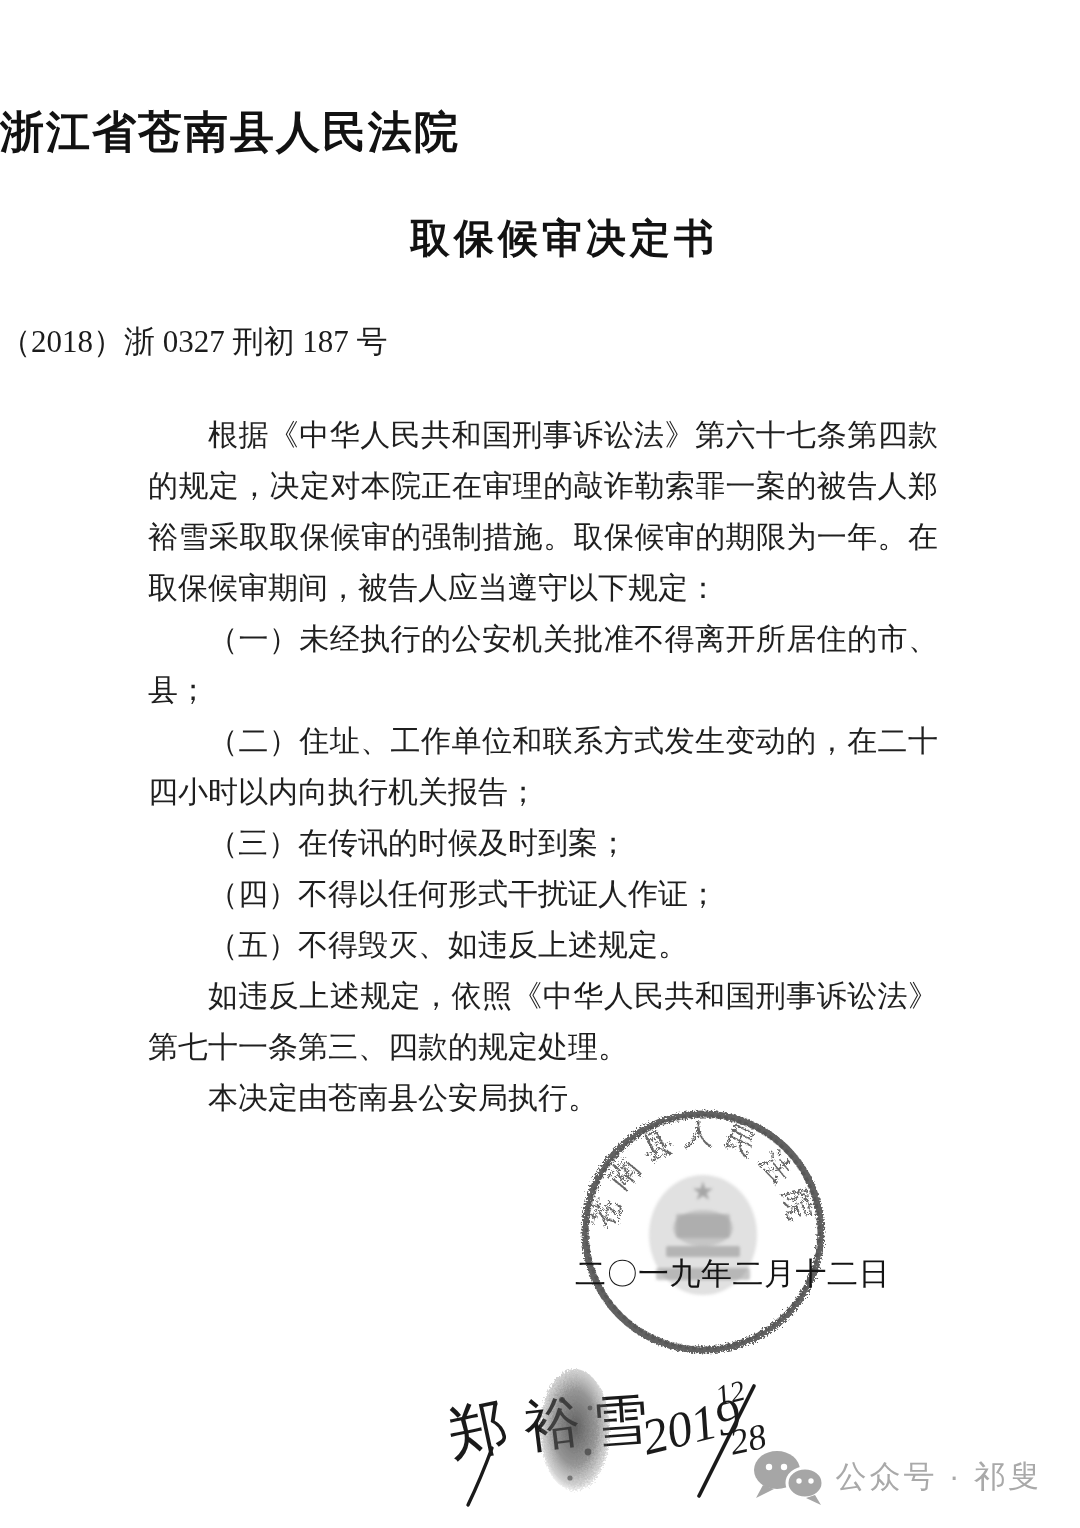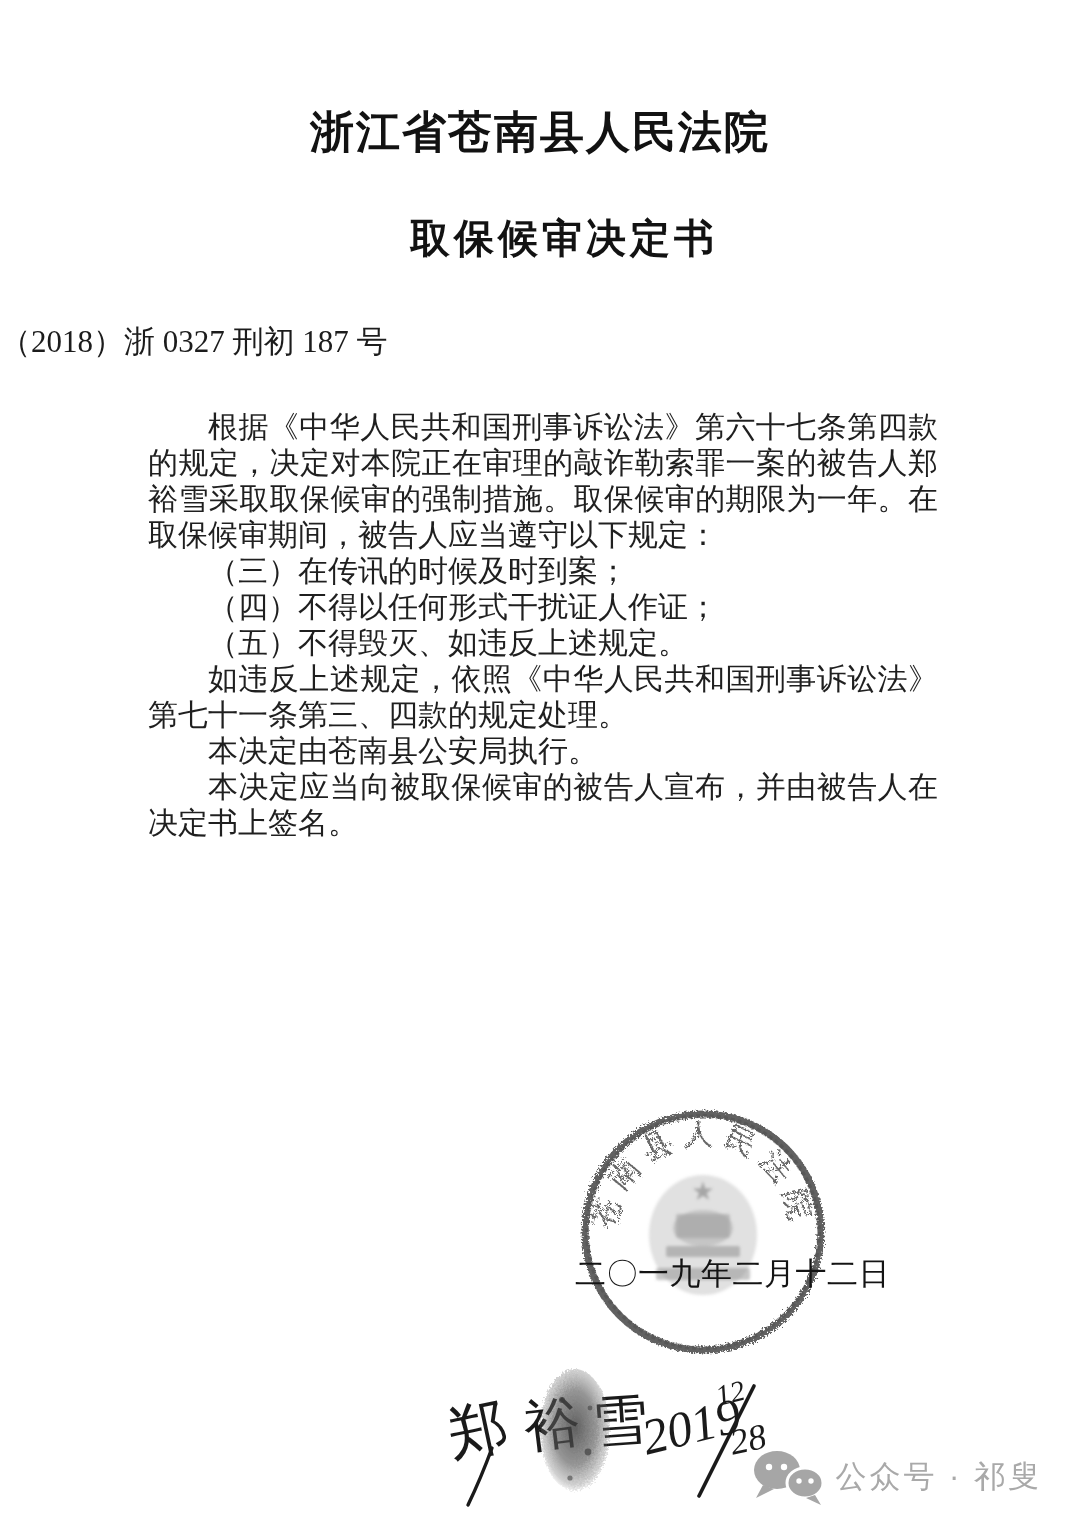--- a/index.html
+++ b/index.html
@@ -13,7 +13,6 @@
   }
   .court-name{
     margin:103px 0 0 0;
-    text-align:center;
     font-size:44px;
     font-weight:700;
     letter-spacing:2px;

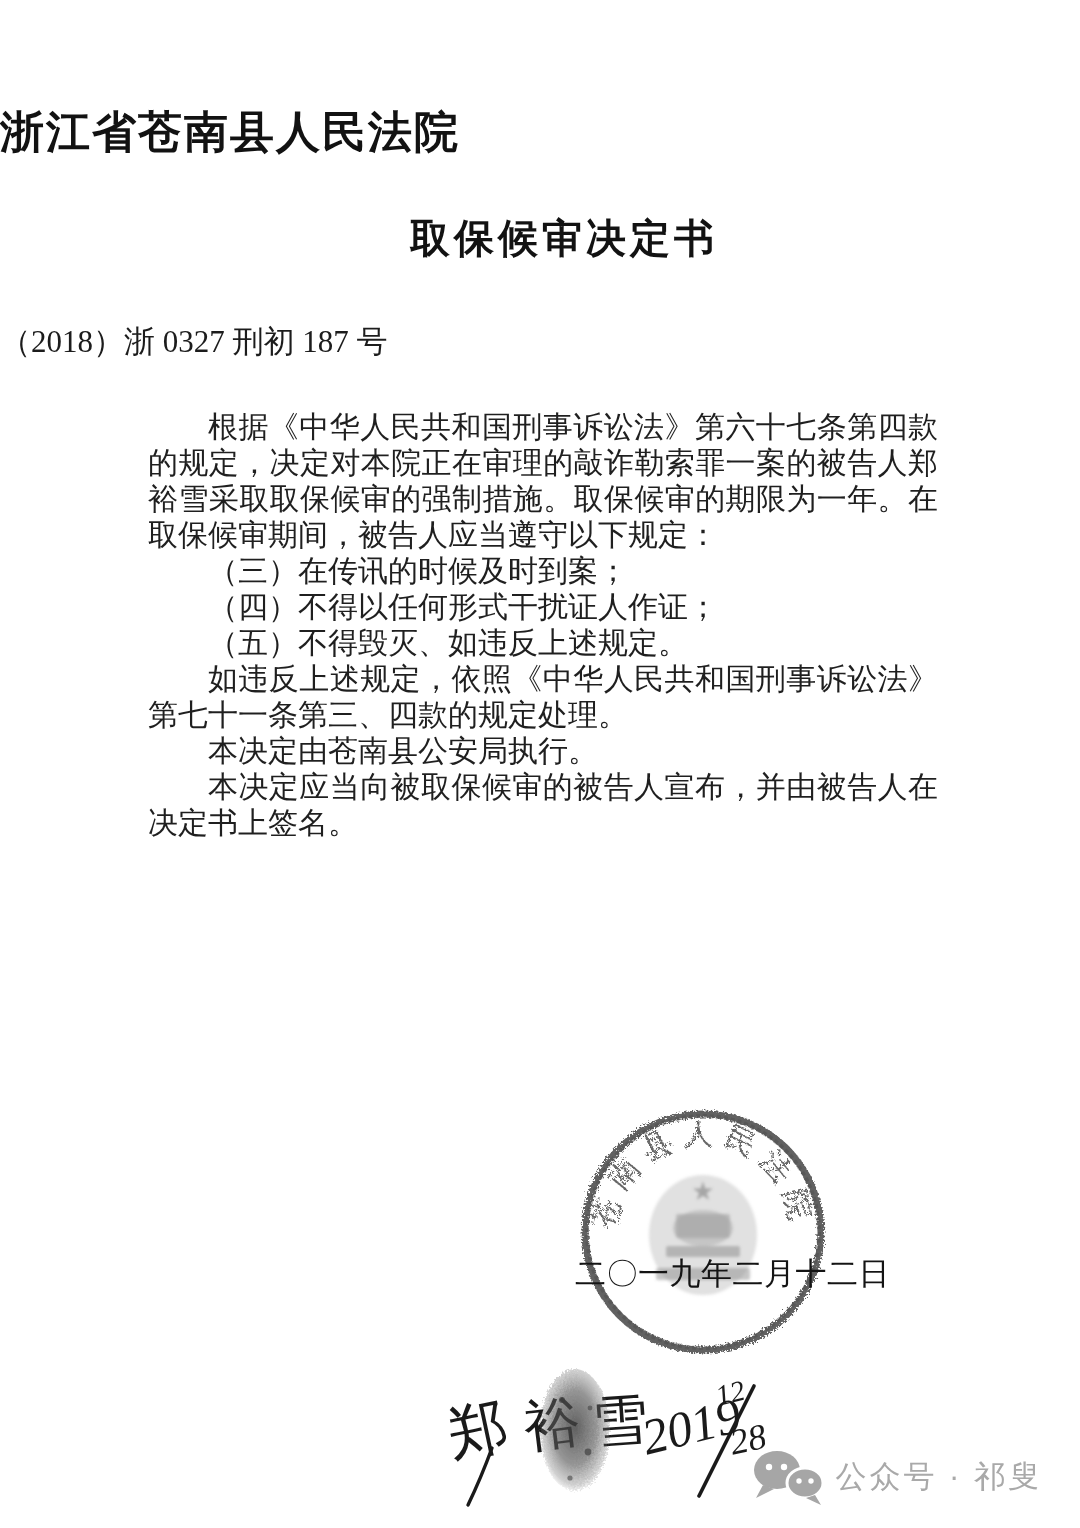--- a/index.html
+++ b/index.html
@@ -39,7 +39,7 @@
     margin:46px 0 0 148px;
     width:790px;
     font-size:30px;
-    line-height:36px;
+    line-height:51px;
     text-align:justify;
   }
   .doc-body p{margin:0;text-indent:2em;}

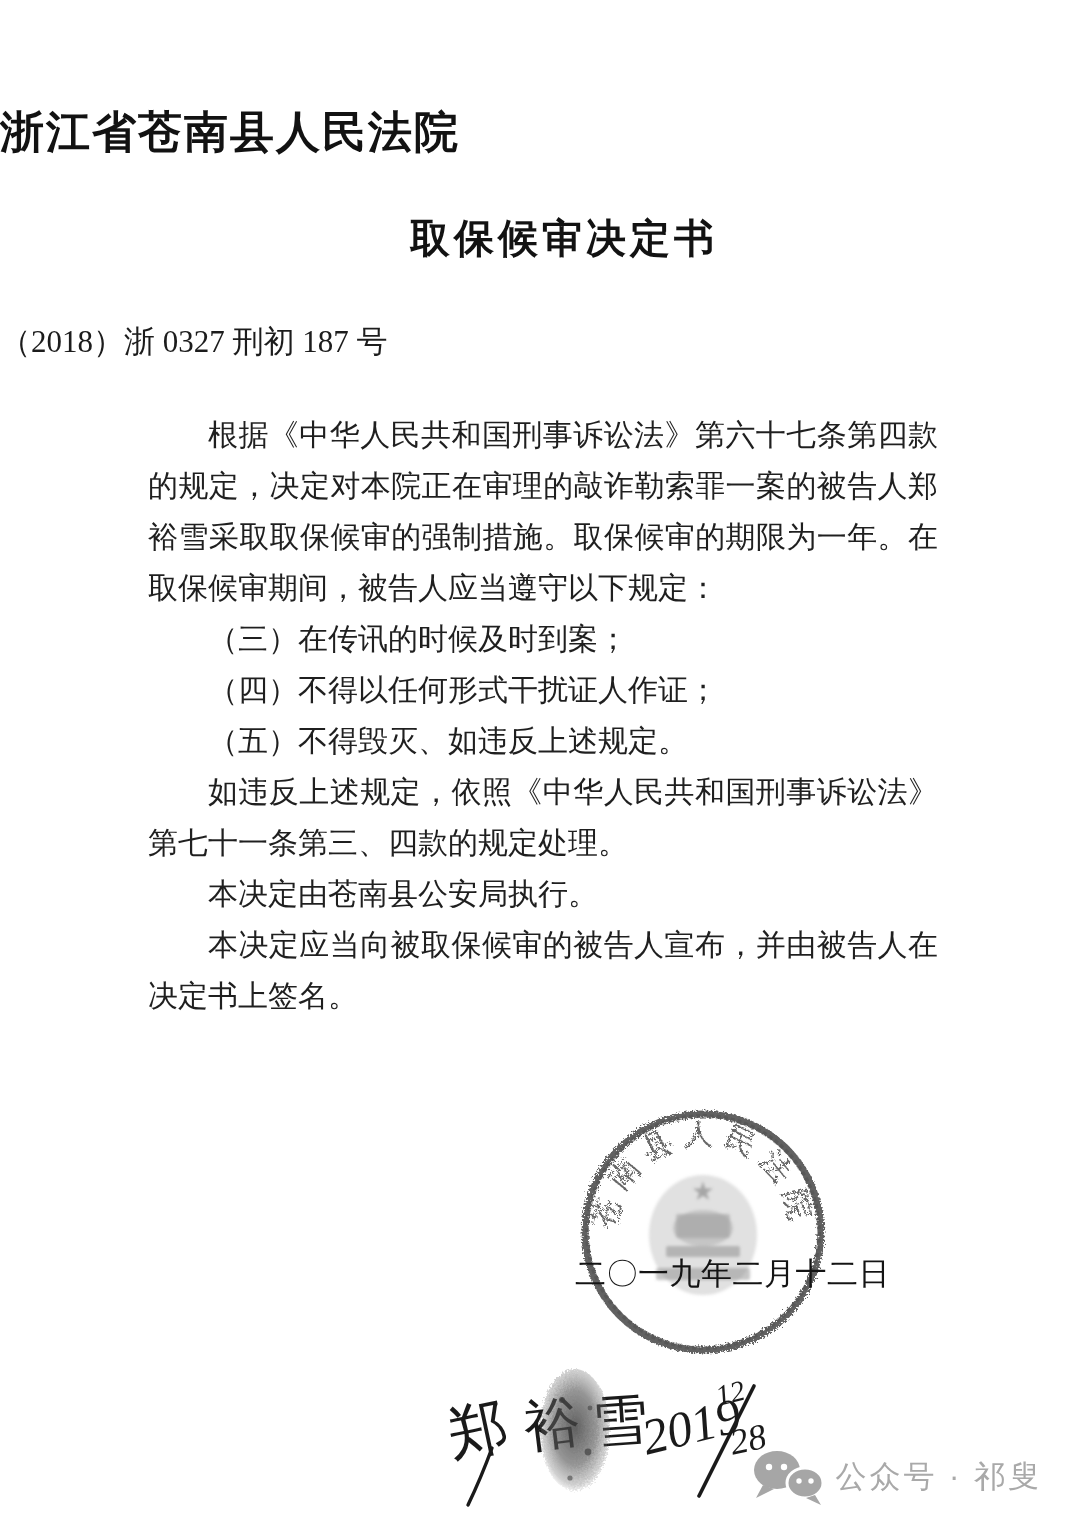--- a/index.html
+++ b/index.html
@@ -74,6 +74,7 @@
 
   <div class="doc-body">
     <p>根据《中华人民共和国刑事诉讼法》第六十七条第四款的规定，决定对本院正在审理的敲诈勒索罪一案的被告人郑裕雪采取取保候审的强制措施。取保候审的期限为一年。在取保候审期间，被告人应当遵守以下规定：</p>
+    <p>（一）未经执行的公安机关批准不得离开所居住的市、县；</p>
     <p>（三）在传讯的时候及时到案；</p>
     <p>（四）不得以任何形式干扰证人作证；</p>
     <p>（五）不得毁灭、如违反上述规定。</p>

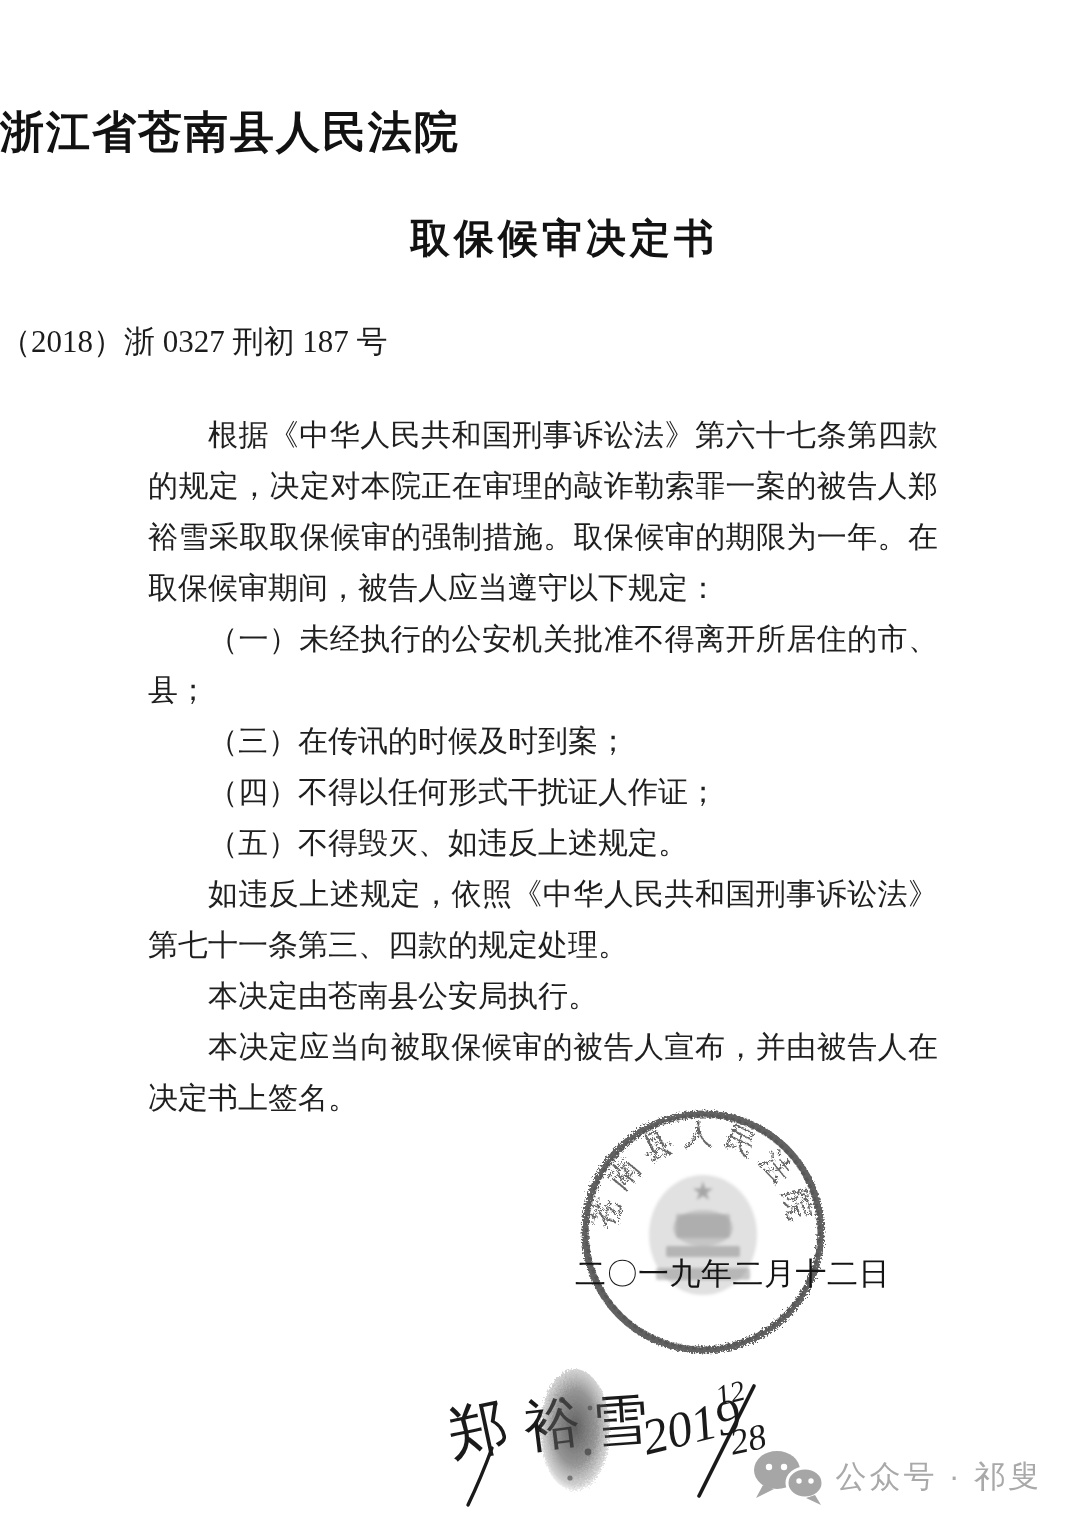--- a/index.html
+++ b/index.html
@@ -75,6 +75,7 @@
   <div class="doc-body">
     <p>根据《中华人民共和国刑事诉讼法》第六十七条第四款的规定，决定对本院正在审理的敲诈勒索罪一案的被告人郑裕雪采取取保候审的强制措施。取保候审的期限为一年。在取保候审期间，被告人应当遵守以下规定：</p>
     <p>（一）未经执行的公安机关批准不得离开所居住的市、县；</p>
+    <p>（二）住址、工作单位和联系方式发生变动的，在二十四小时以内向执行机关报告；</p>
     <p>（三）在传讯的时候及时到案；</p>
     <p>（四）不得以任何形式干扰证人作证；</p>
     <p>（五）不得毁灭、如违反上述规定。</p>

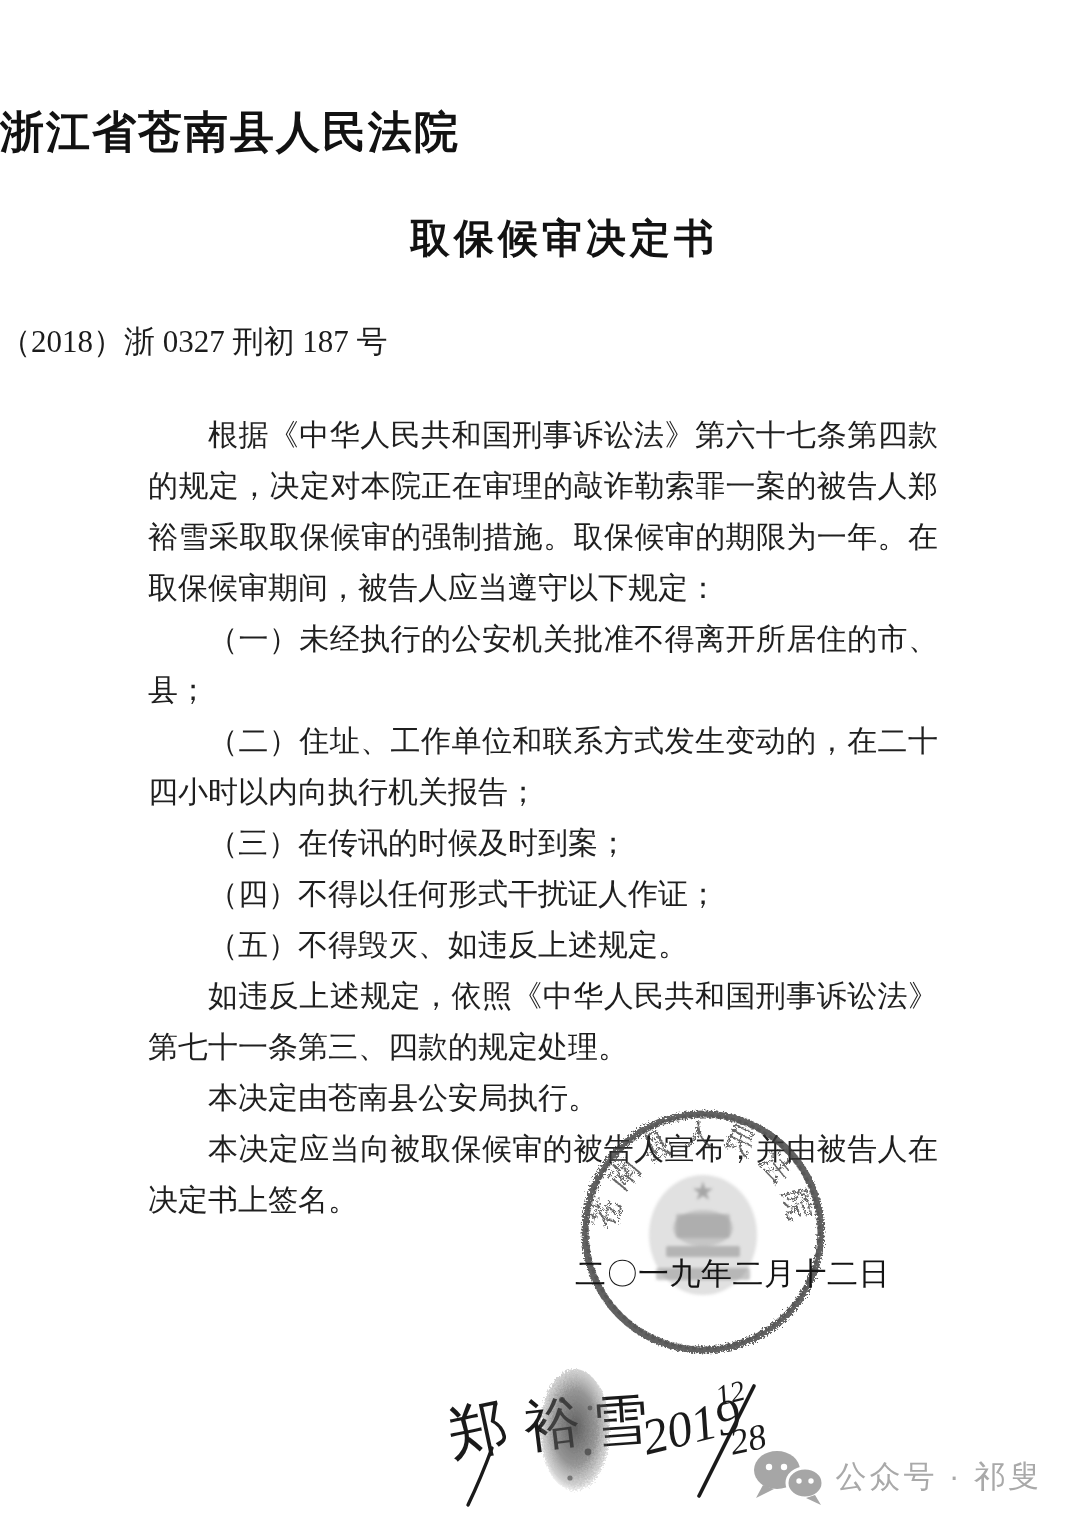--- a/index.html
+++ b/index.html
@@ -81,7 +81,6 @@
     <p>（五）不得毁灭、如违反上述规定。</p>
     <p>如违反上述规定，依照《中华人民共和国刑事诉讼法》第七十一条第三、四款的规定处理。</p>
     <p>本决定由苍南县公安局执行。</p>
-    <p>本决定应当向被取保候审的被告人宣布，并由被告人在决定书上签名。</p>
   </div>
 
   <svg class="overlay" viewBox="0 0 1080 1528" xmlns="http://www.w3.org/2000/svg">

